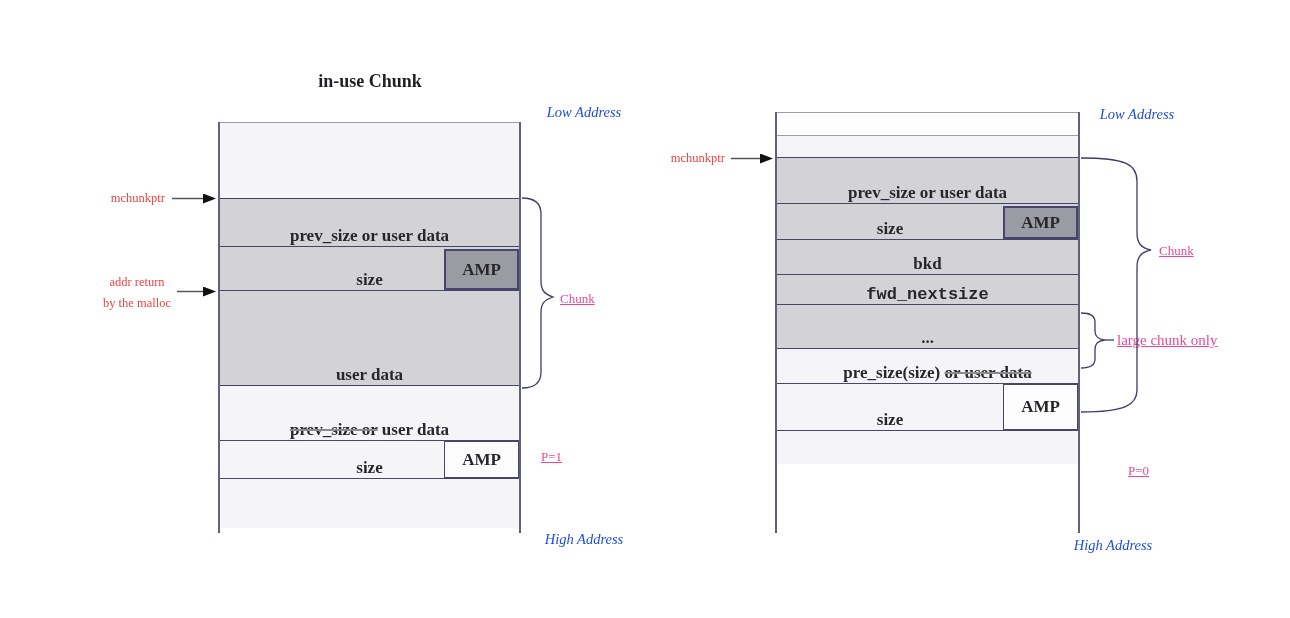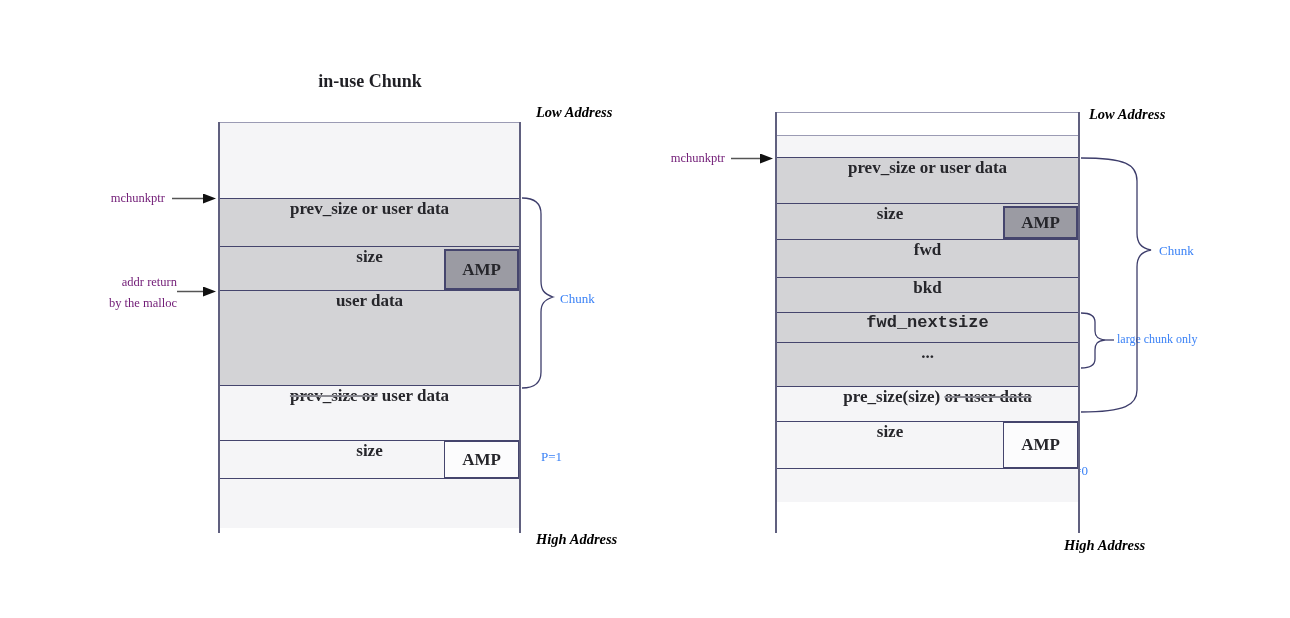--- a/index.html
+++ b/index.html
@@ -18,7 +18,7 @@
           font-family:"Liberation Serif","DejaVu Serif",serif;color:var(--text);margin-left:33px;}
   .abs{position:absolute;}
   .title{font-size:18px;font-weight:bold;text-align:center;color:#1f1f24;}
-  .addr{font-size:14.5px;font-weight:bold;font-style:italic;color:#000000;}
+  .addr{font-size:14.5px;font-weight:normal;font-style:italic;text-align:center;color:#1d4ed8;}
   .ptr-label{font-size:12.5px;color:#701a75;line-height:21px;}
   .small-label{font-size:13px;color:#3b82f6;}
   .column{position:absolute;border-left:2px solid var(--side);border-right:2px solid var(--side);box-sizing:border-box;}

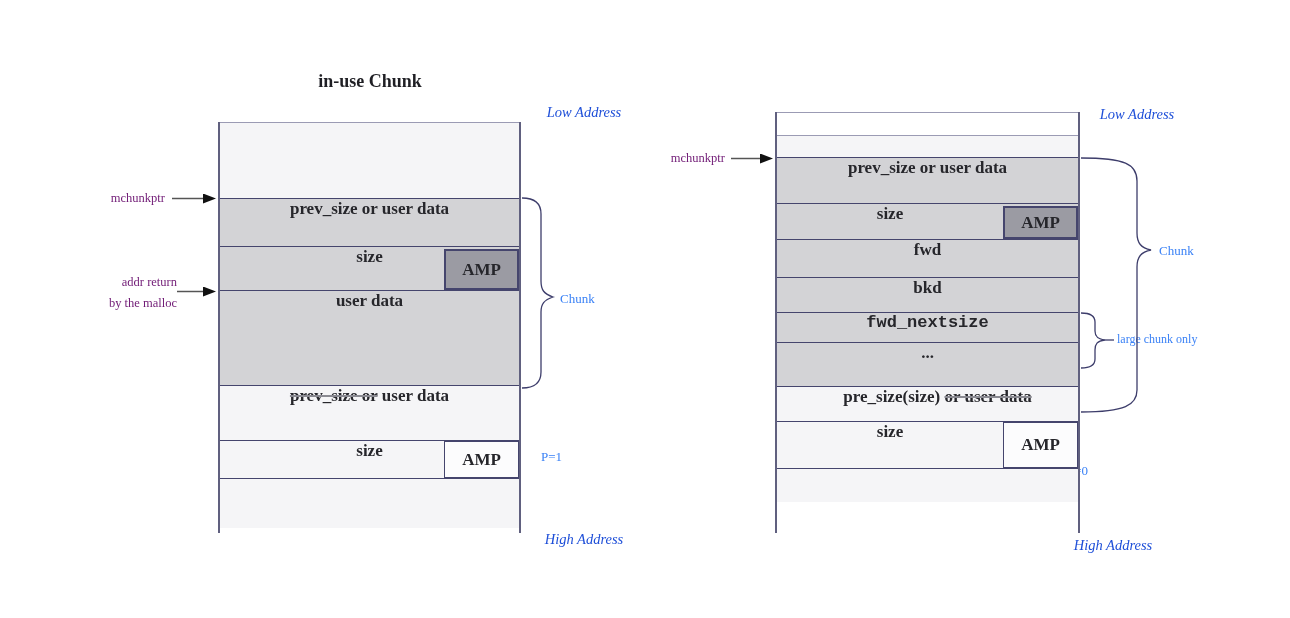--- a/index.html
+++ b/index.html
@@ -19,7 +19,7 @@
   .abs{position:absolute;}
   .title{font-size:18px;font-weight:bold;text-align:center;color:#1f1f24;}
   .addr{font-size:14.5px;font-weight:normal;font-style:italic;text-align:center;color:#1d4ed8;}
-  .ptr-label{font-size:12.5px;color:#701a75;line-height:21px;}
+  .ptr-label{font-size:12.5px;color:#ef4444;line-height:21px;}
   .small-label{font-size:13px;color:#3b82f6;}
   .column{position:absolute;border-left:2px solid var(--side);border-right:2px solid var(--side);box-sizing:border-box;}
   .row{position:relative;box-sizing:border-box;display:flex;align-items:flex-start;justify-content:center;

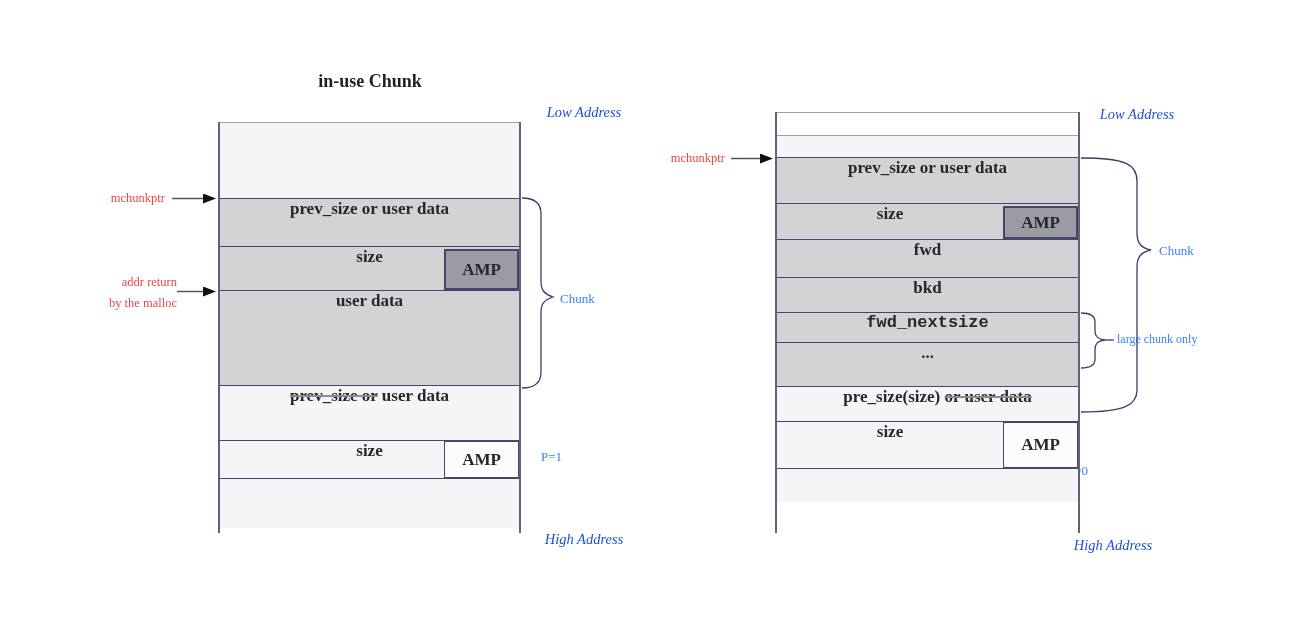--- a/index.html
+++ b/index.html
@@ -22,7 +22,7 @@
   .ptr-label{font-size:12.5px;color:#ef4444;line-height:21px;}
   .small-label{font-size:13px;color:#3b82f6;}
   .column{position:absolute;border-left:2px solid var(--side);border-right:2px solid var(--side);box-sizing:border-box;}
-  .row{position:relative;box-sizing:border-box;display:flex;align-items:flex-start;justify-content:center;
+  .row{position:relative;box-sizing:border-box;display:flex;align-items:flex-end;justify-content:center;
        border-top:1px solid var(--border);font-size:17px;font-weight:bold;}
   .row.topline{border-top:1px solid var(--border-light);}
   .bg-gray{background:var(--row-gray);}

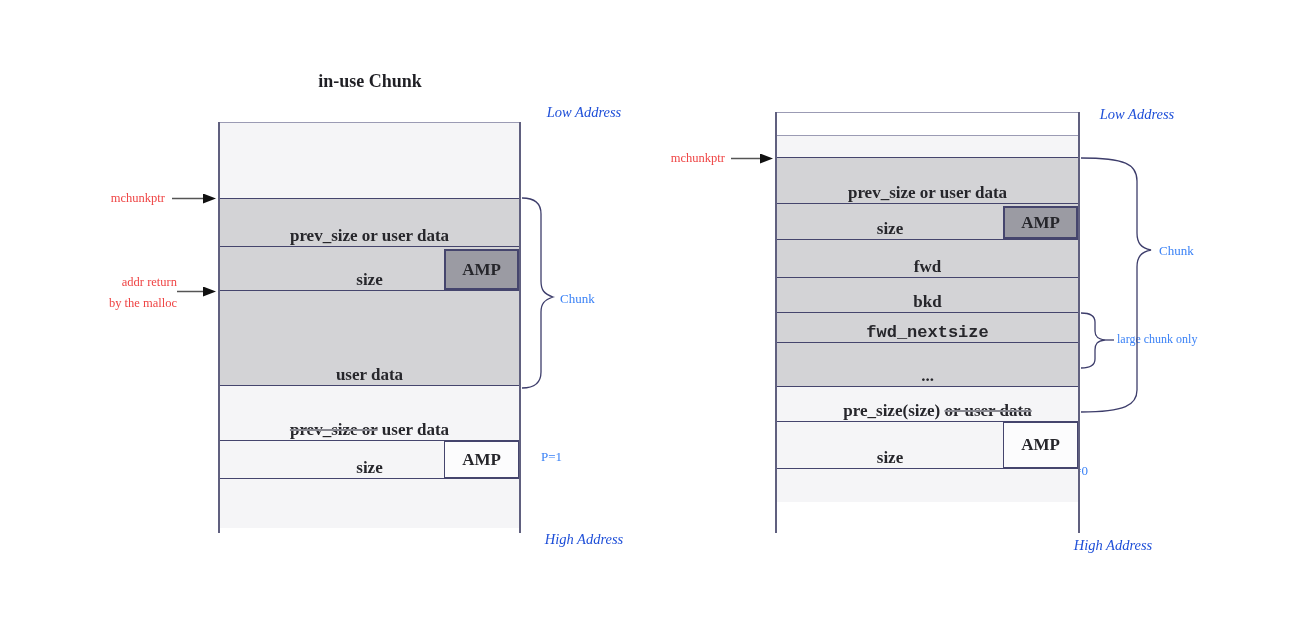--- a/index.html
+++ b/index.html
@@ -20,7 +20,7 @@
   .title{font-size:18px;font-weight:bold;text-align:center;color:#1f1f24;}
   .addr{font-size:14.5px;font-weight:normal;font-style:italic;text-align:center;color:#1d4ed8;}
   .ptr-label{font-size:12.5px;color:#ef4444;line-height:21px;}
-  .small-label{font-size:13px;color:#3b82f6;}
+  .small-label{font-size:13px;color:#ec4899;text-decoration:underline;}
   .column{position:absolute;border-left:2px solid var(--side);border-right:2px solid var(--side);box-sizing:border-box;}
   .row{position:relative;box-sizing:border-box;display:flex;align-items:flex-end;justify-content:center;
        border-top:1px solid var(--border);font-size:17px;font-weight:bold;}

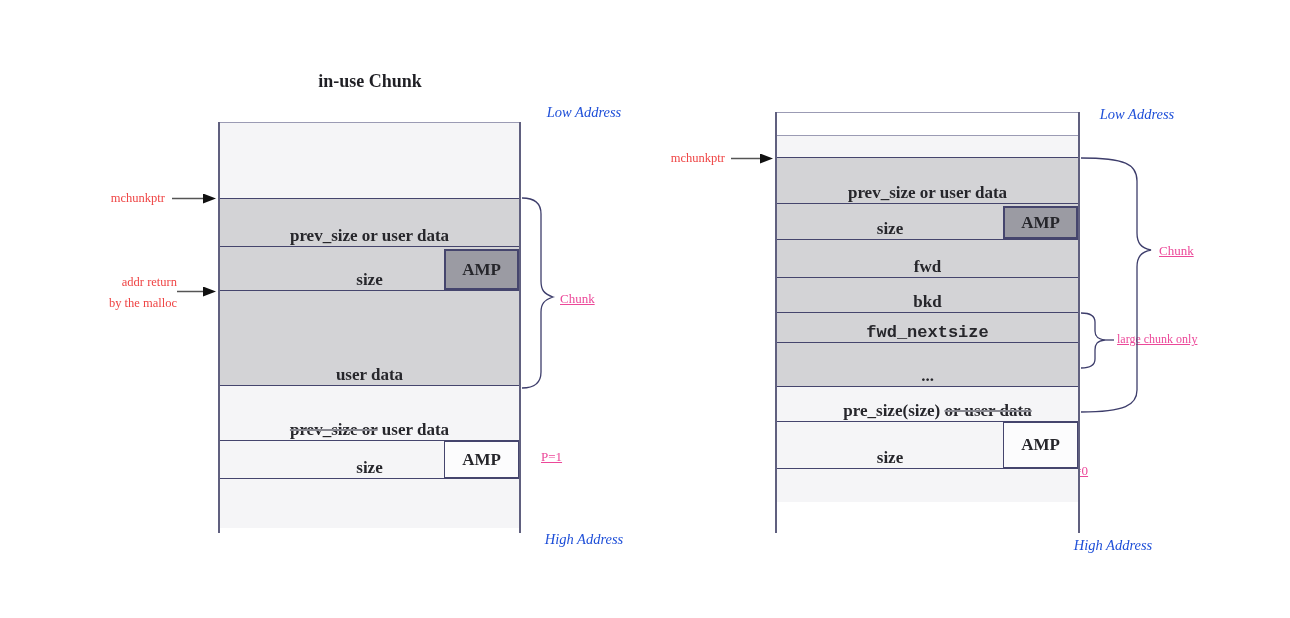--- a/index.html
+++ b/index.html
@@ -98,9 +98,6 @@
         <span>AMP</span>
       </div>
     </div>
-    <div class="row bg-gray" style="height:38px;">
-      <span>fwd</span>
-    </div>
     <div class="row bg-gray" style="height:35px;">
       <span>bkd</span>
     </div>

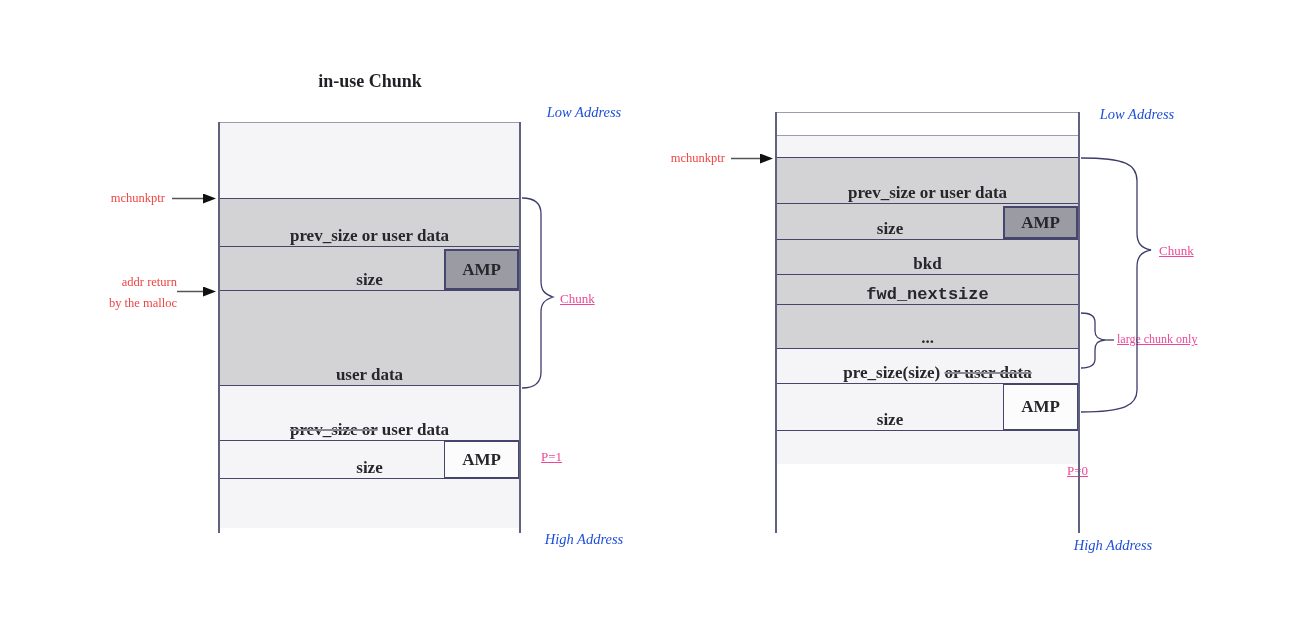--- a/index.html
+++ b/index.html
@@ -46,7 +46,7 @@
   <div class="abs addr" style="left:503px;top:531px;width:96px;">High Address</div>
 
   <div class="abs ptr-label" style="left:36px;top:188px;width:96px;text-align:right;">mchunkptr</div>
-  <div class="abs ptr-label" style="left:36px;top:272px;width:108px;text-align:right;">
+  <div class="abs ptr-label" style="left:50px;top:272px;width:108px;text-align:center;">
     <span style="display:block;">addr return</span>
     <span style="display:block;">by the malloc</span>
   </div>

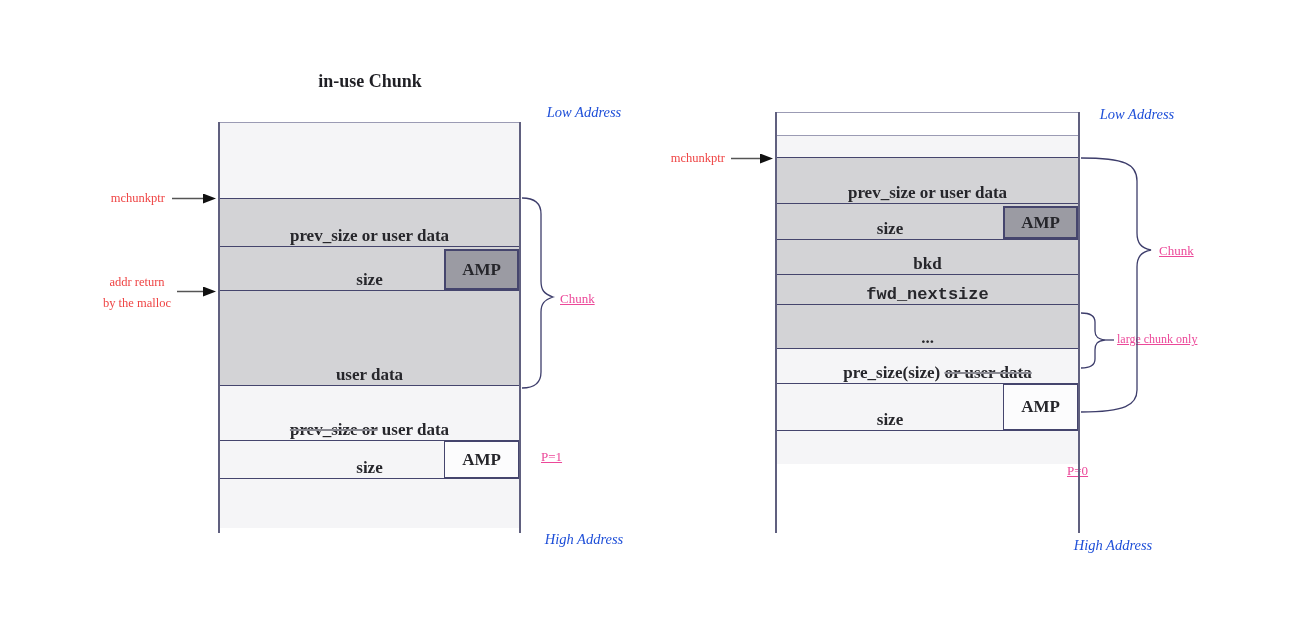--- a/index.html
+++ b/index.html
@@ -83,7 +83,7 @@
   <div class="abs addr" style="left:1031px;top:537px;width:98px;">High Address</div>
   <div class="abs ptr-label" style="left:596px;top:148px;width:96px;text-align:right;">mchunkptr</div>
   <div class="abs small-label" style="left:1126px;top:243px;">Chunk</div>
-  <div class="abs small-label" style="left:1084px;top:332px;font-size:12px;">large chunk only</div>
+  <div class="abs small-label" style="left:1084px;top:332px;font-size:15px;">large chunk only</div>
   <div class="abs small-label" style="left:1034px;top:463px;">P=0</div>
 
   <div class="column" style="left:742px;top:112px;width:305px;height:421px;">

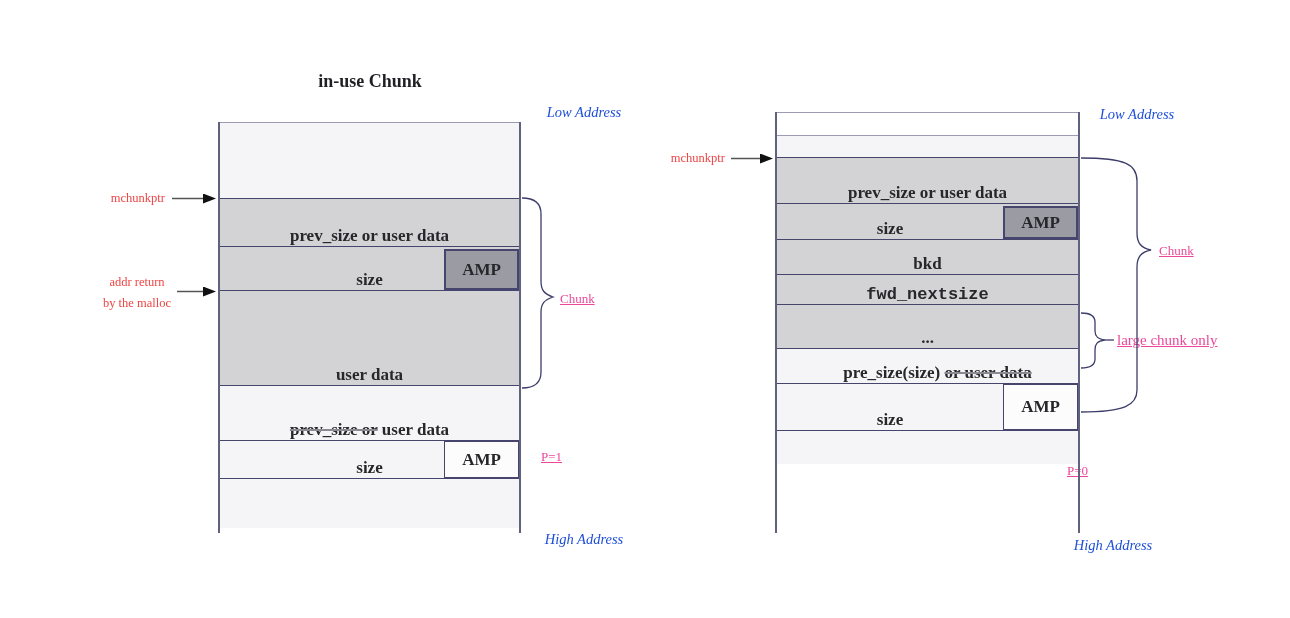--- a/index.html
+++ b/index.html
@@ -84,7 +84,7 @@
   <div class="abs ptr-label" style="left:596px;top:148px;width:96px;text-align:right;">mchunkptr</div>
   <div class="abs small-label" style="left:1126px;top:243px;">Chunk</div>
   <div class="abs small-label" style="left:1084px;top:332px;font-size:15px;">large chunk only</div>
-  <div class="abs small-label" style="left:1034px;top:463px;">P=0</div>
+  <div class="abs small-label" style="left:1095px;top:463px;">P=0</div>
 
   <div class="column" style="left:742px;top:112px;width:305px;height:421px;">
     <div class="row topline bg-white" style="height:23px;"></div>

